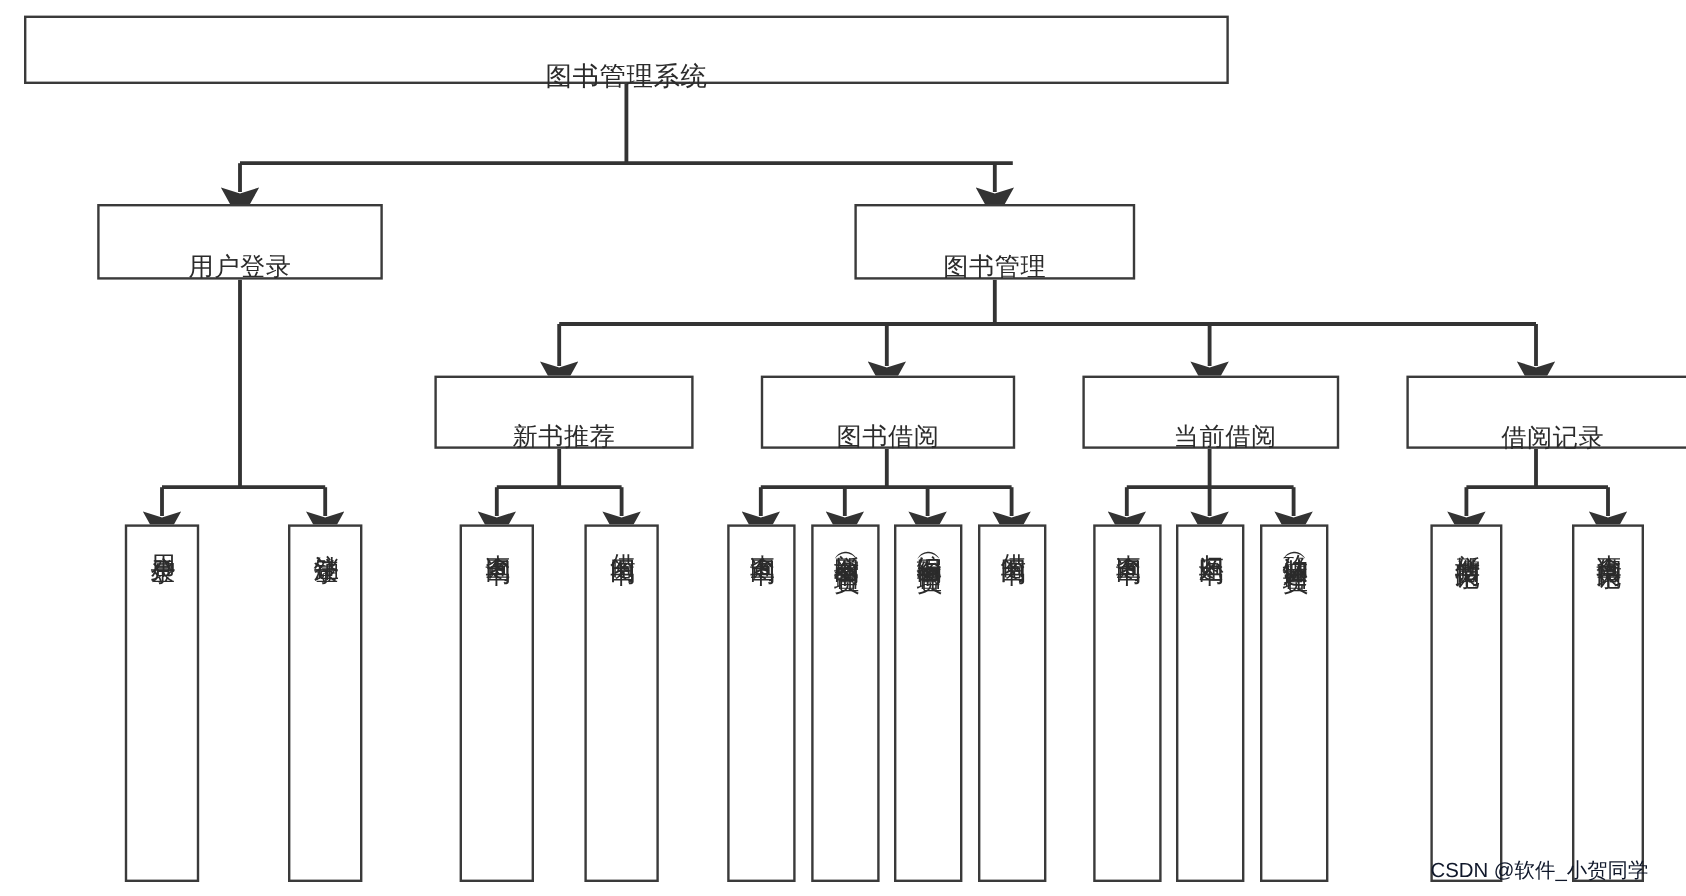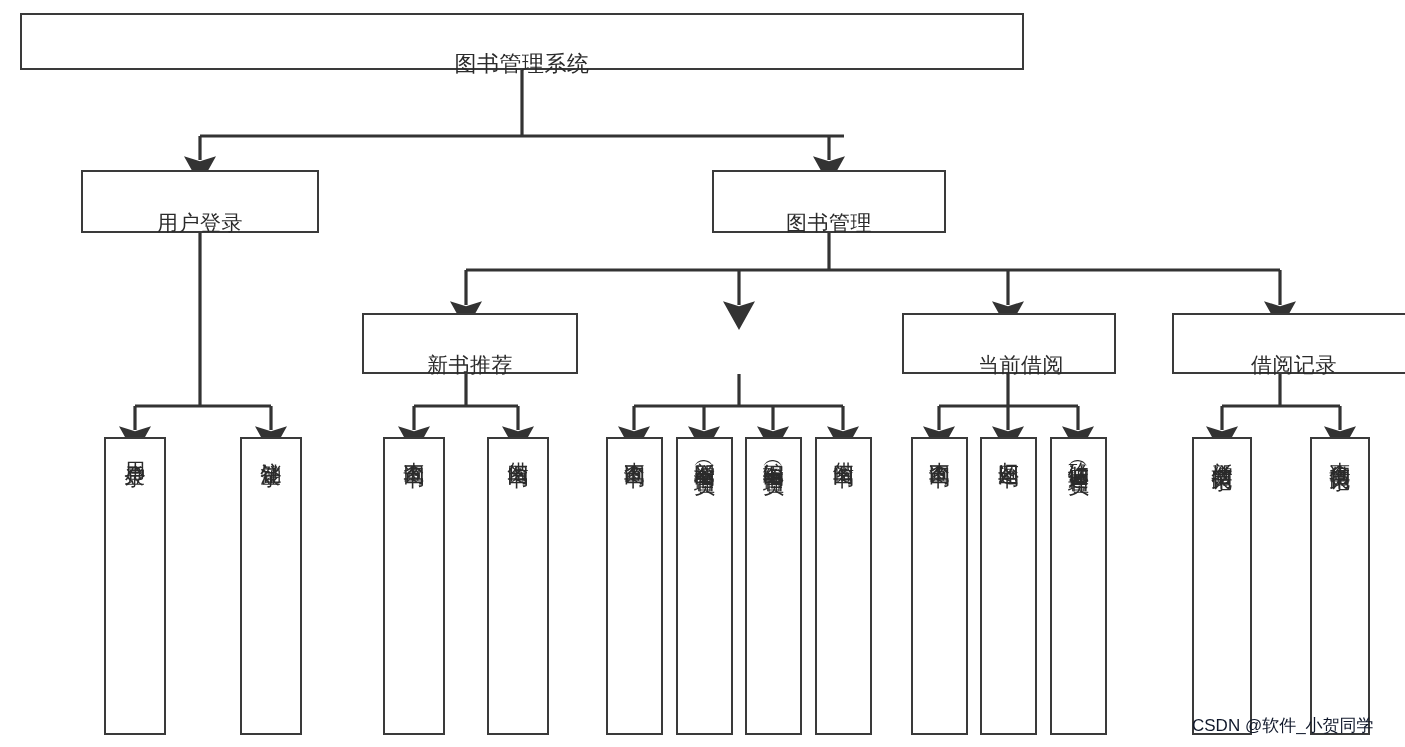--- a/index.html
+++ b/index.html
@@ -140,6 +140,9 @@
   <div class="node h" style="left:712px; top:170px; width:234px; height:63px;">
     <span class="node-label">图书管理</span>
   </div>
+  <div class="node h" style="left:634px; top:313px; width:212px; height:61px;">
+    <span class="node-label">图书借阅</span>
+  </div>
   <div class="node h" style="left:902px; top:313px; width:214px; height:61px;padding-left:24px;">
     <span class="node-label">当前借阅</span>
   </div>

